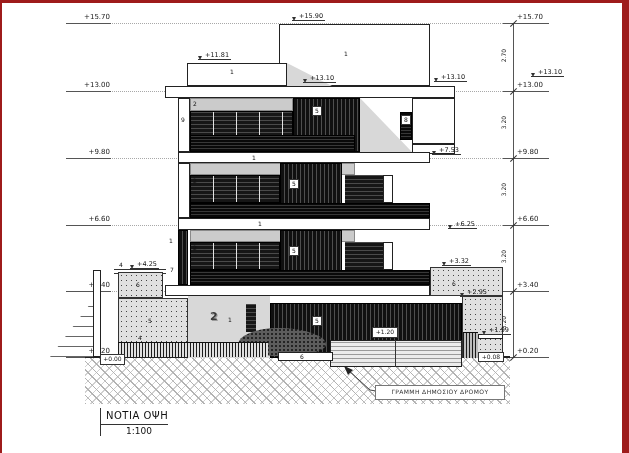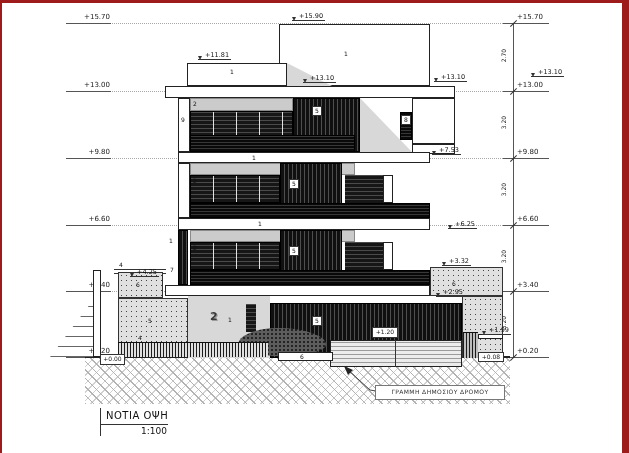--- a/index.html
+++ b/index.html
@@ -198,7 +198,7 @@
   <div class="abs spot" style="left:531px;top:68px;">+13.10</div>
   <div class="abs spot" style="left:432px;top:146px;">+7.53</div>
   <div class="abs spot" style="left:448px;top:220px;">+6.25</div>
-  <div class="abs spot" style="left:130px;top:260px;margin-top:8px;">+4.25</div>
+  <div class="abs spot" style="left:130px;top:260px;">+4.25</div>
   <div class="abs spot" style="left:442px;top:257px;">+3.32</div>
   <div class="abs spot" style="left:436px;top:288px;">+2.95</div>
   <div class="abs spot" style="left:482px;top:326px;">+1.99</div>

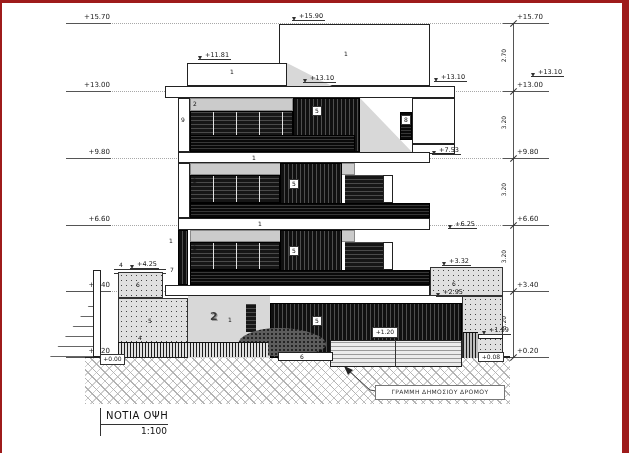--- a/index.html
+++ b/index.html
@@ -200,7 +200,7 @@
   <div class="abs spot" style="left:448px;top:220px;">+6.25</div>
   <div class="abs spot" style="left:130px;top:260px;">+4.25</div>
   <div class="abs spot" style="left:442px;top:257px;">+3.32</div>
-  <div class="abs spot" style="left:436px;top:288px;">+2.95</div>
+  <div class="abs spot" style="left:460px;top:288px;">+2.95</div>
   <div class="abs spot" style="left:482px;top:326px;">+1.99</div>
 
   <svg class="overlay" width="629" height="453">

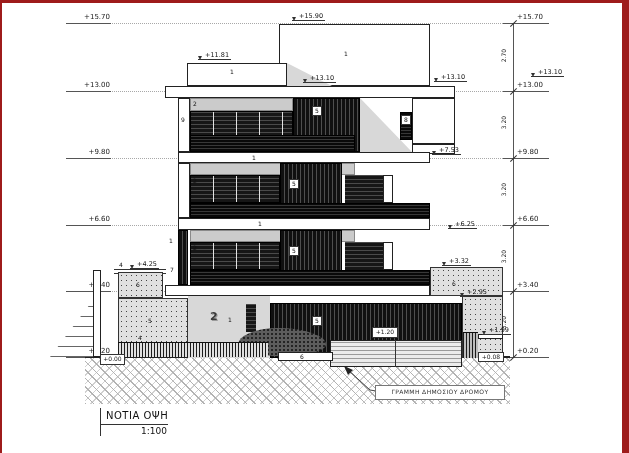--- a/index.html
+++ b/index.html
@@ -44,7 +44,7 @@
   .unit{font-size:11px;font-weight:bold;color:#3a3a3a;text-shadow:1px 1px 0 #9a9a9a;}
   .titleline{border-left:1px solid #333;}
   .titletxt{font-size:10px;letter-spacing:0.5px;color:#111;}
-  .titlescale{font-size:9px;color:#111;margin-left:15px;}
+  .titlescale{font-size:9px;color:#111;}
   .roadbox{font-size:6px;line-height:11px;background:#fff;border:1px solid #777;text-align:center;color:#333;letter-spacing:0.4px;}
   svg.overlay{position:absolute;left:0;top:0;pointer-events:none;}
 </style>

